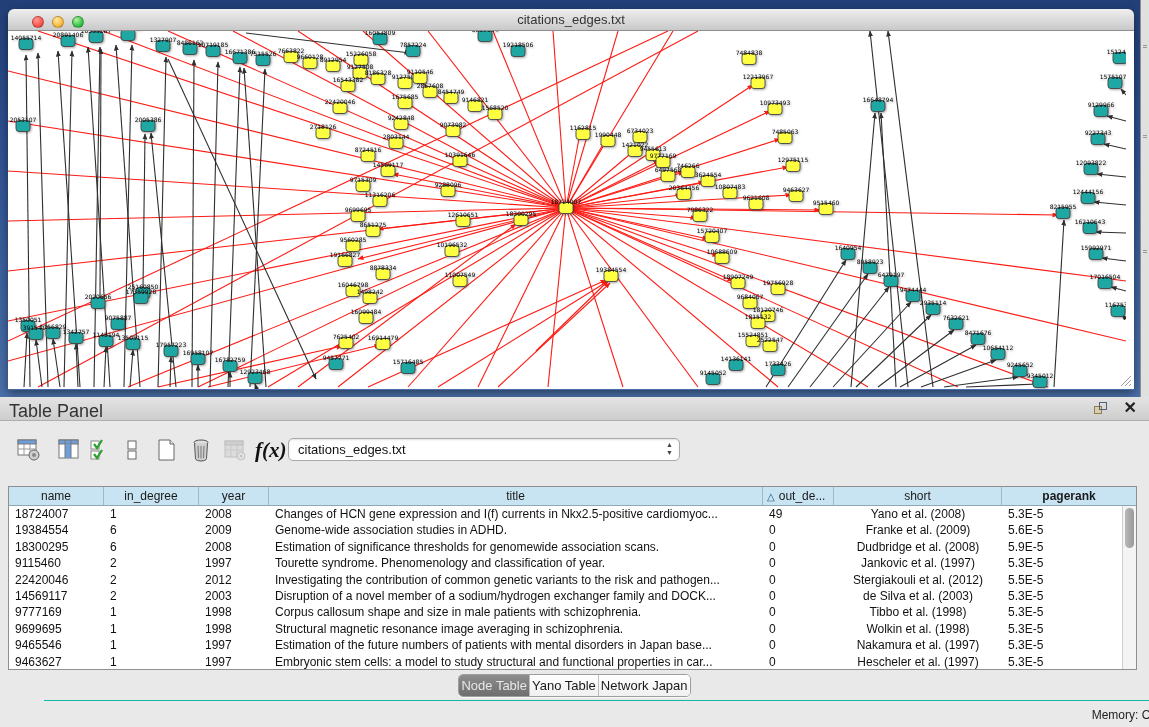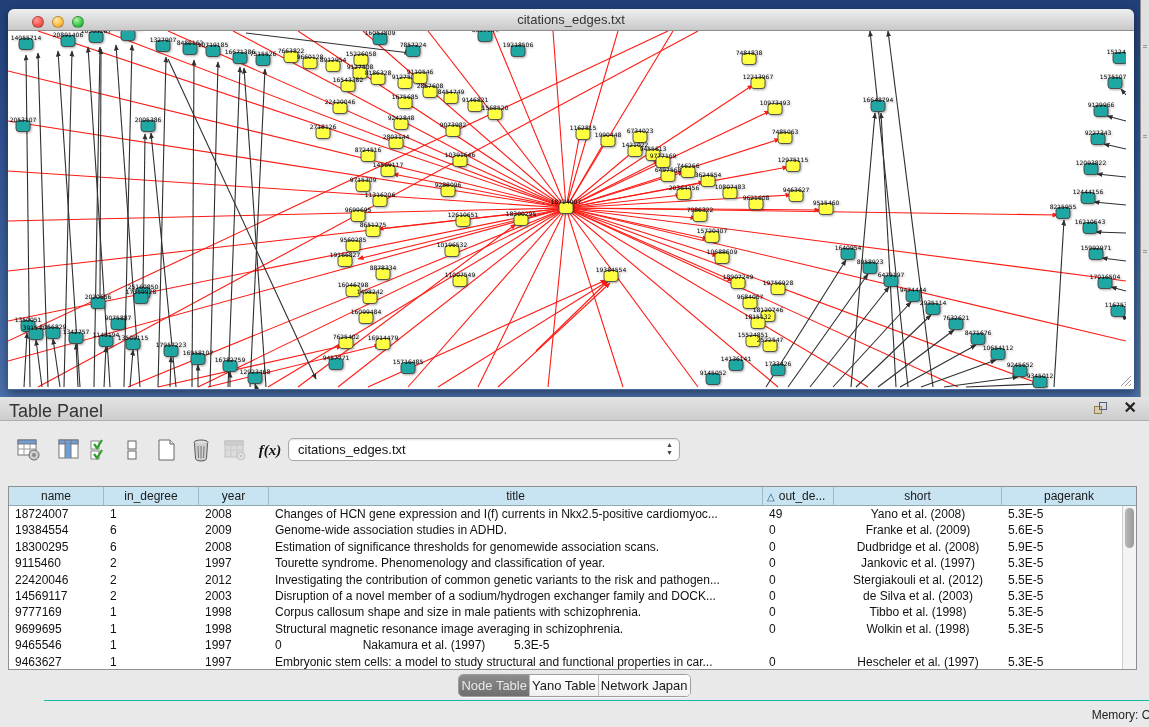--- a/index.html
+++ b/index.html
@@ -41,7 +41,7 @@
   .tbtn { position:absolute; top:14px; width:30px; height:30px; border:none; background:transparent; cursor:pointer; }
   .tbtn svg { display:block; margin:auto; }
   .tbtn.disabled { opacity:.5; filter:grayscale(1); cursor:default; }
-  .fx { font-family:"Liberation Serif", serif; font-style:italic; font-weight:bold; font-size:15px; color:#111; }
+  .fx { font-family:"Liberation Serif", serif; font-style:italic; font-weight:bold; font-size:21px; color:#111; }
 
   .combo { position:absolute; left:288px; top:17px; width:392px; height:23px; background:#fff;
            border:1px solid #a9a9a9; border-radius:5px; box-shadow:inset 0 1px 2px rgba(0,0,0,.12);

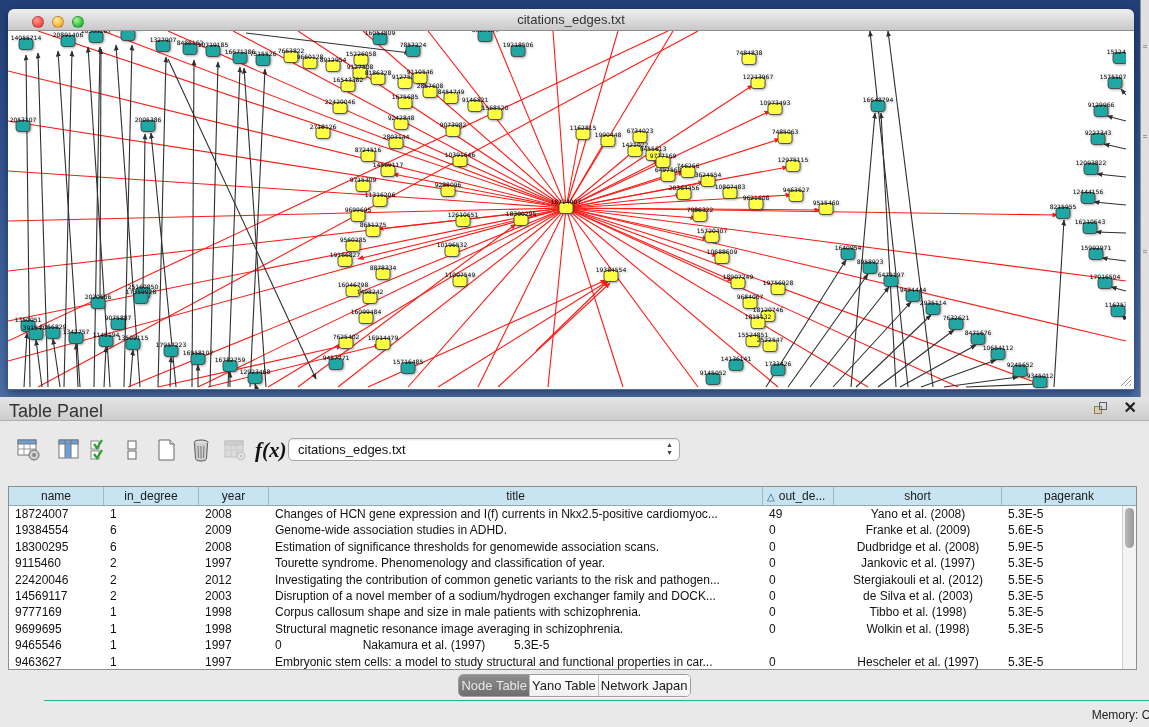--- a/index.html
+++ b/index.html
@@ -837,7 +837,7 @@
       <div class="th c-short">
           <span>short</span>
         </div>
-      <div class="th c-pr" style="border-right:none;">
+      <div class="th c-pr" style="border-right:none;font-weight:bold;">
           <span>pagerank</span>
         </div>
     </div>

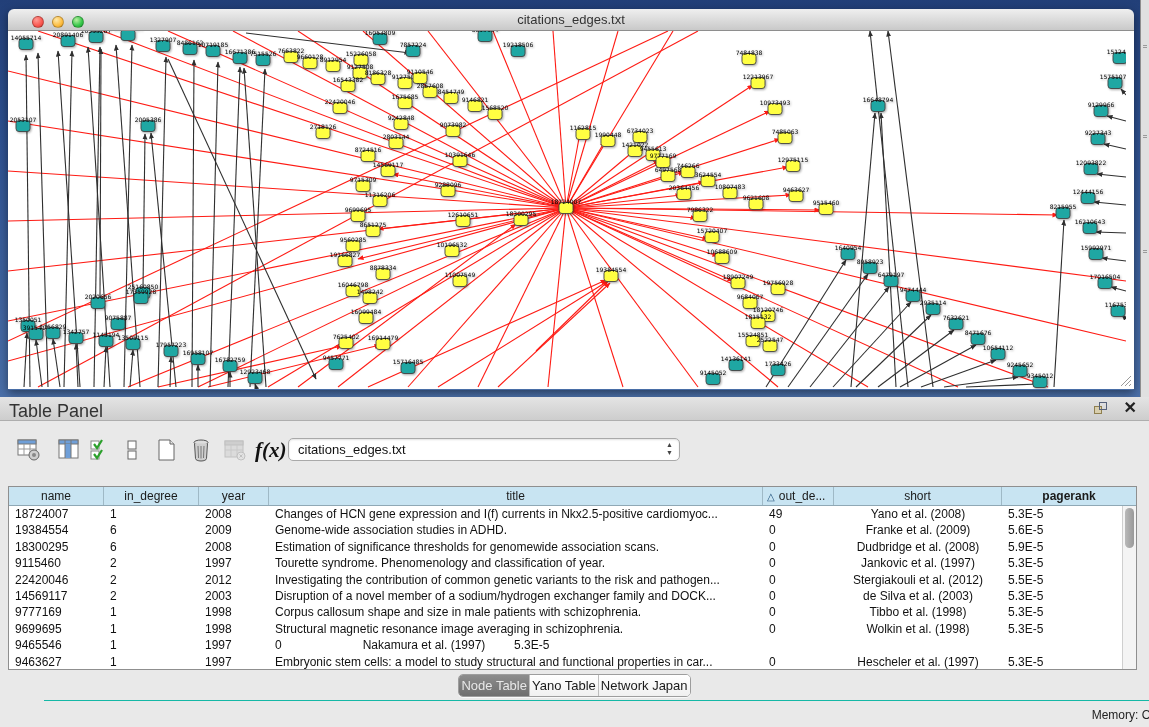--- a/index.html
+++ b/index.html
@@ -918,6 +918,7 @@
           <div class="td c-name">9465546</div>
           <div class="td c-indeg">1</div>
           <div class="td c-year">1997</div>
+          <div class="td c-title">Estimation of the future numbers of patients with mental disorders in Japan base...</div>
           <div class="td c-out">0</div>
           <div class="td c-short">Nakamura et al. (1997)</div>
           <div class="td c-pr">5.3E-5</div>

